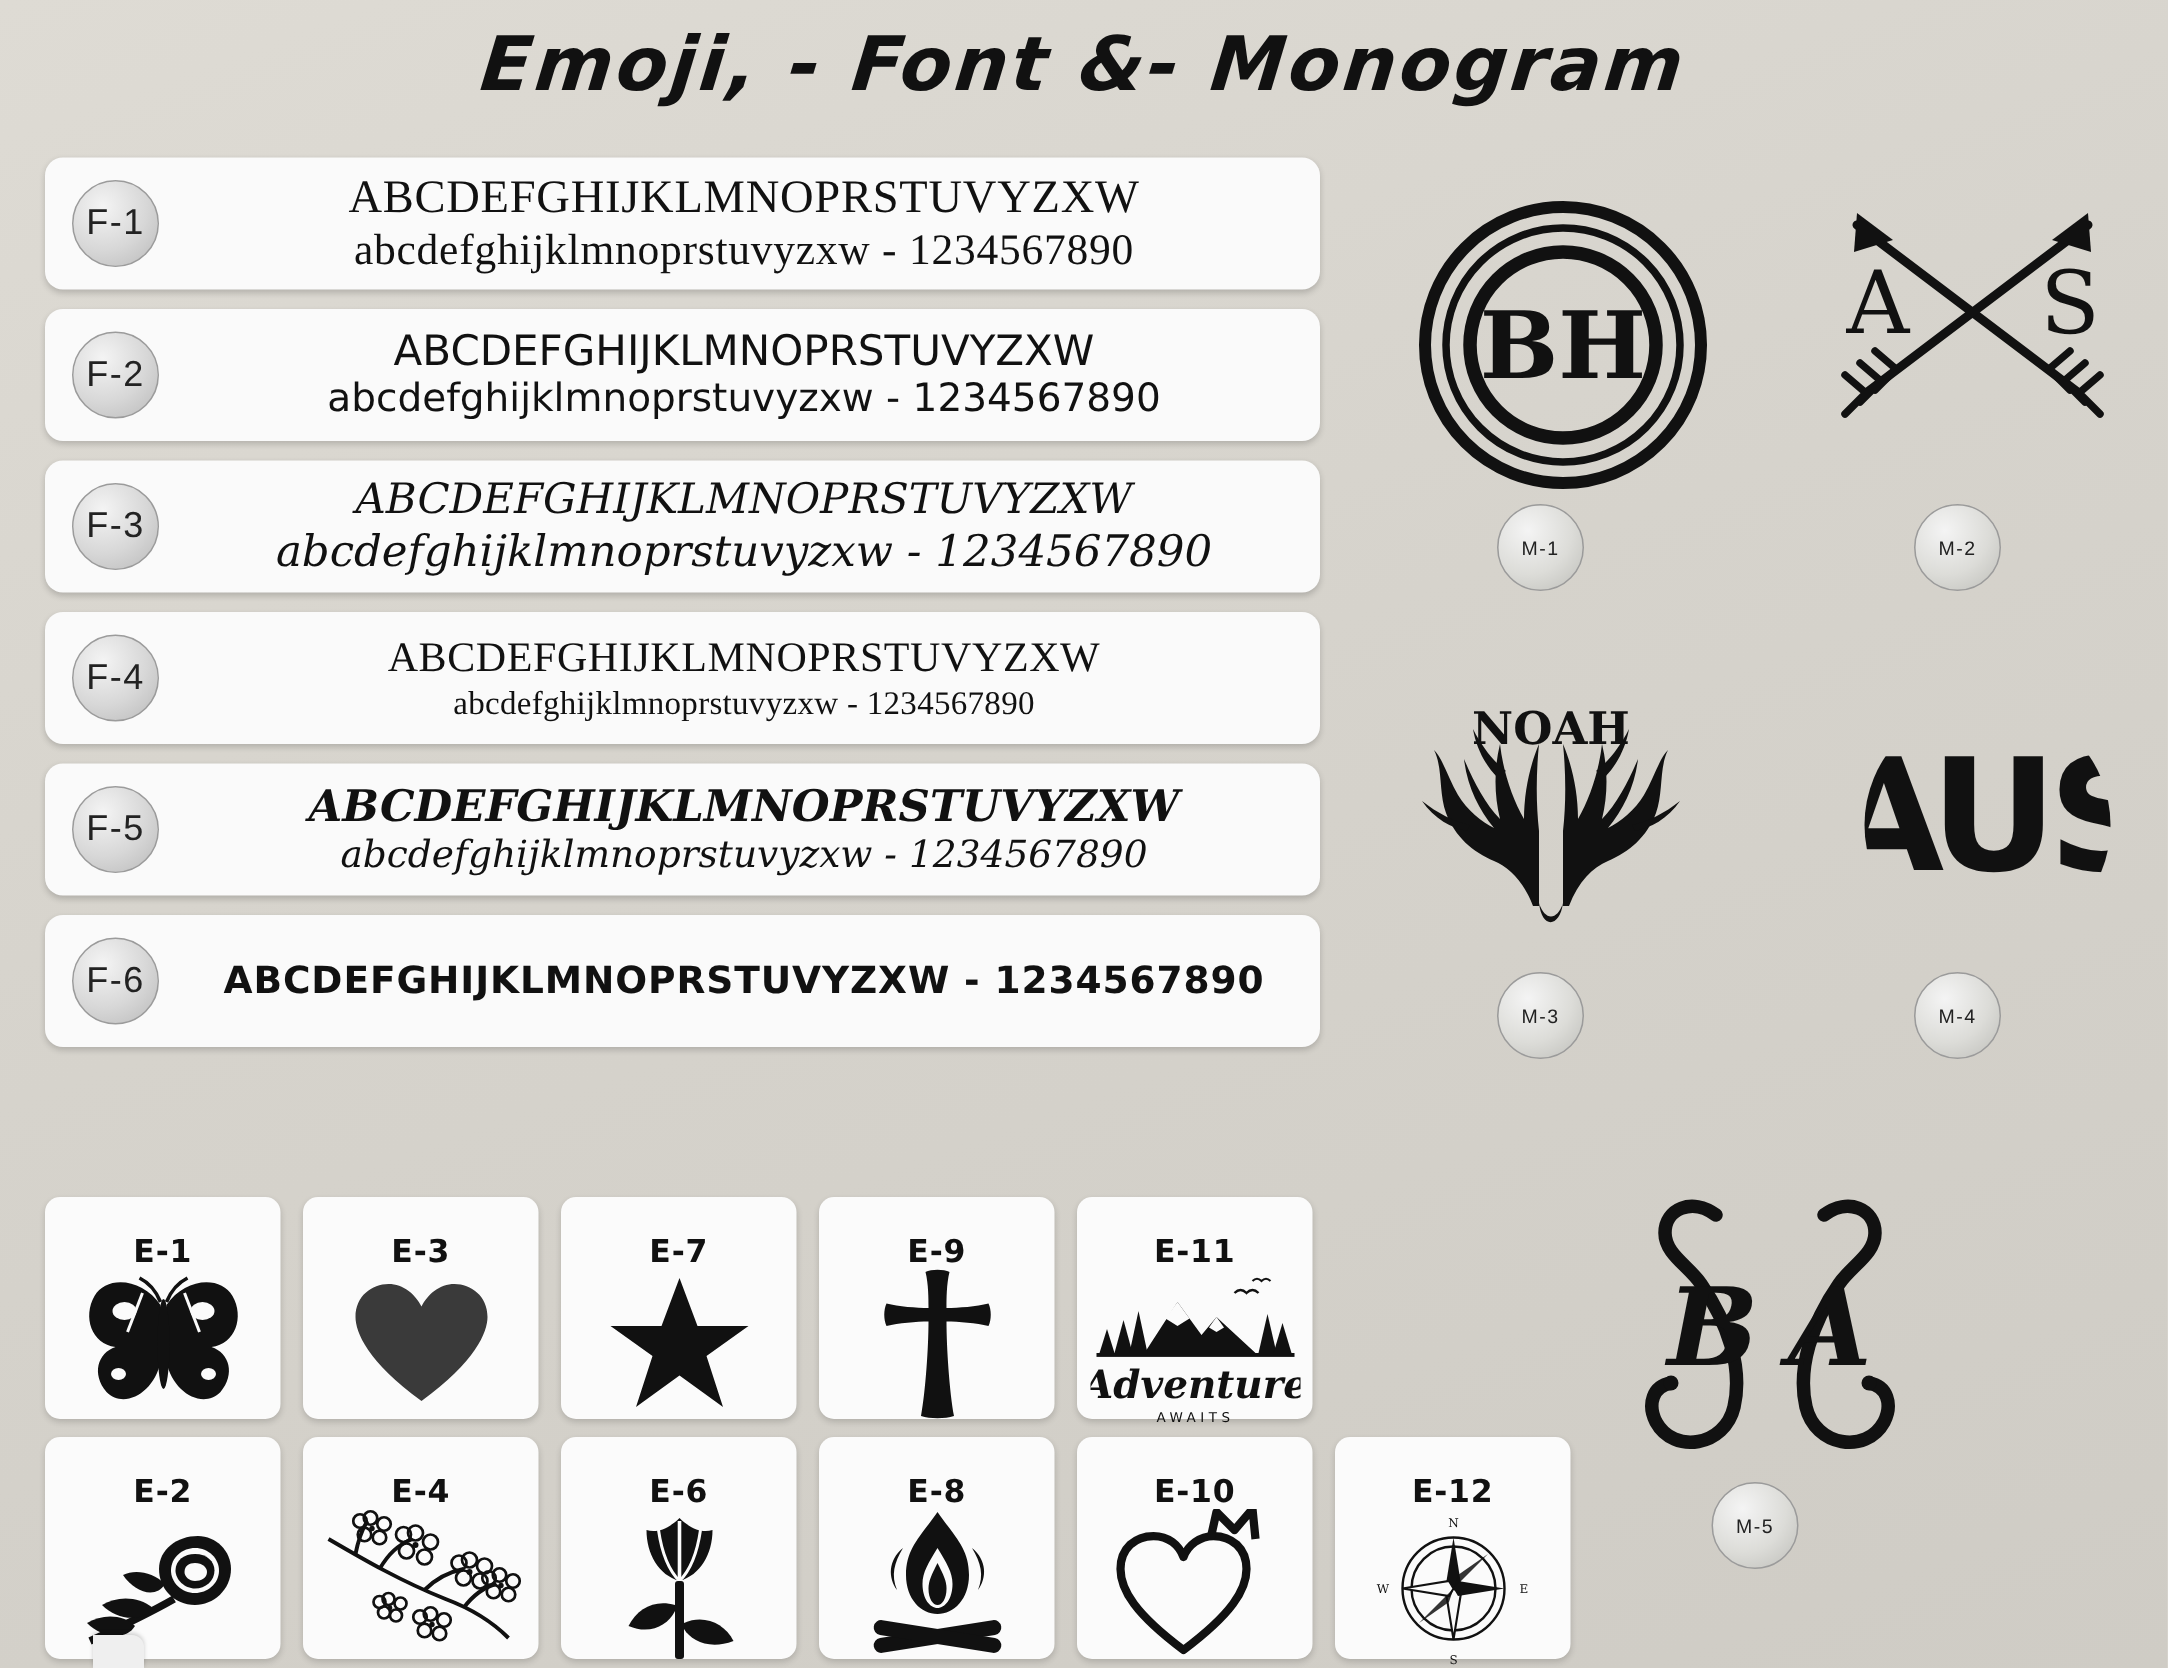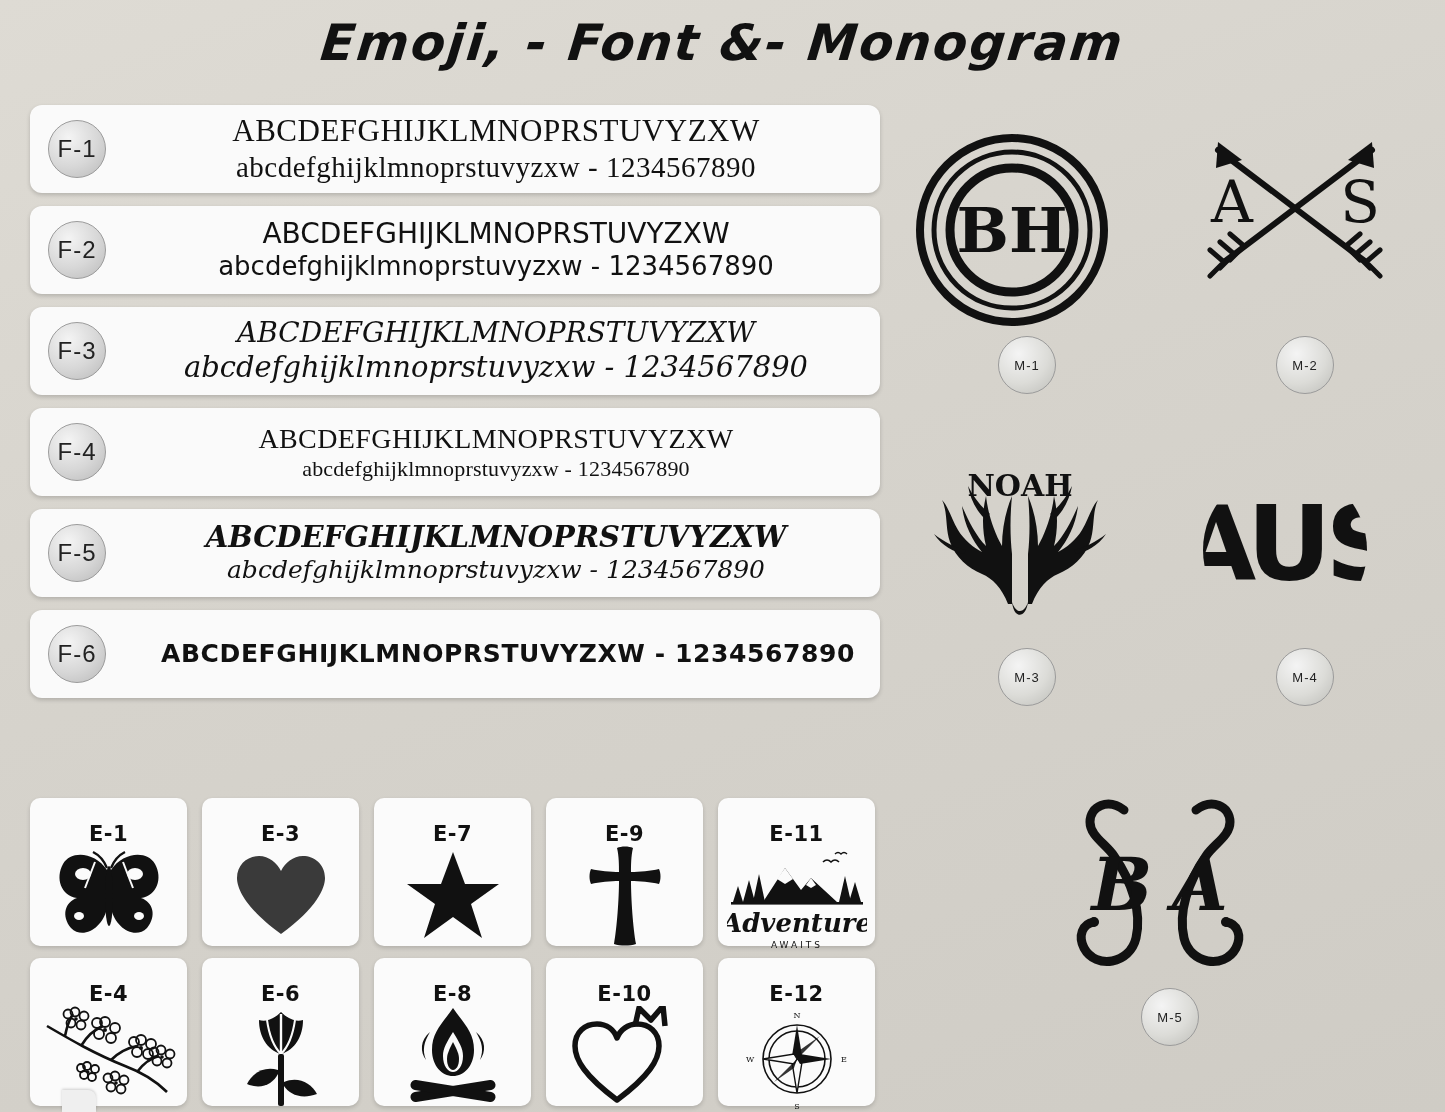--- a/index.html
+++ b/index.html
@@ -161,7 +161,7 @@
   .mono-art {
     display: flex;
     align-items: center;
-    justify-content: flex-start;
+    justify-content: flex-end;
   }
   .mono-badge {
     margin: 6px auto 0;

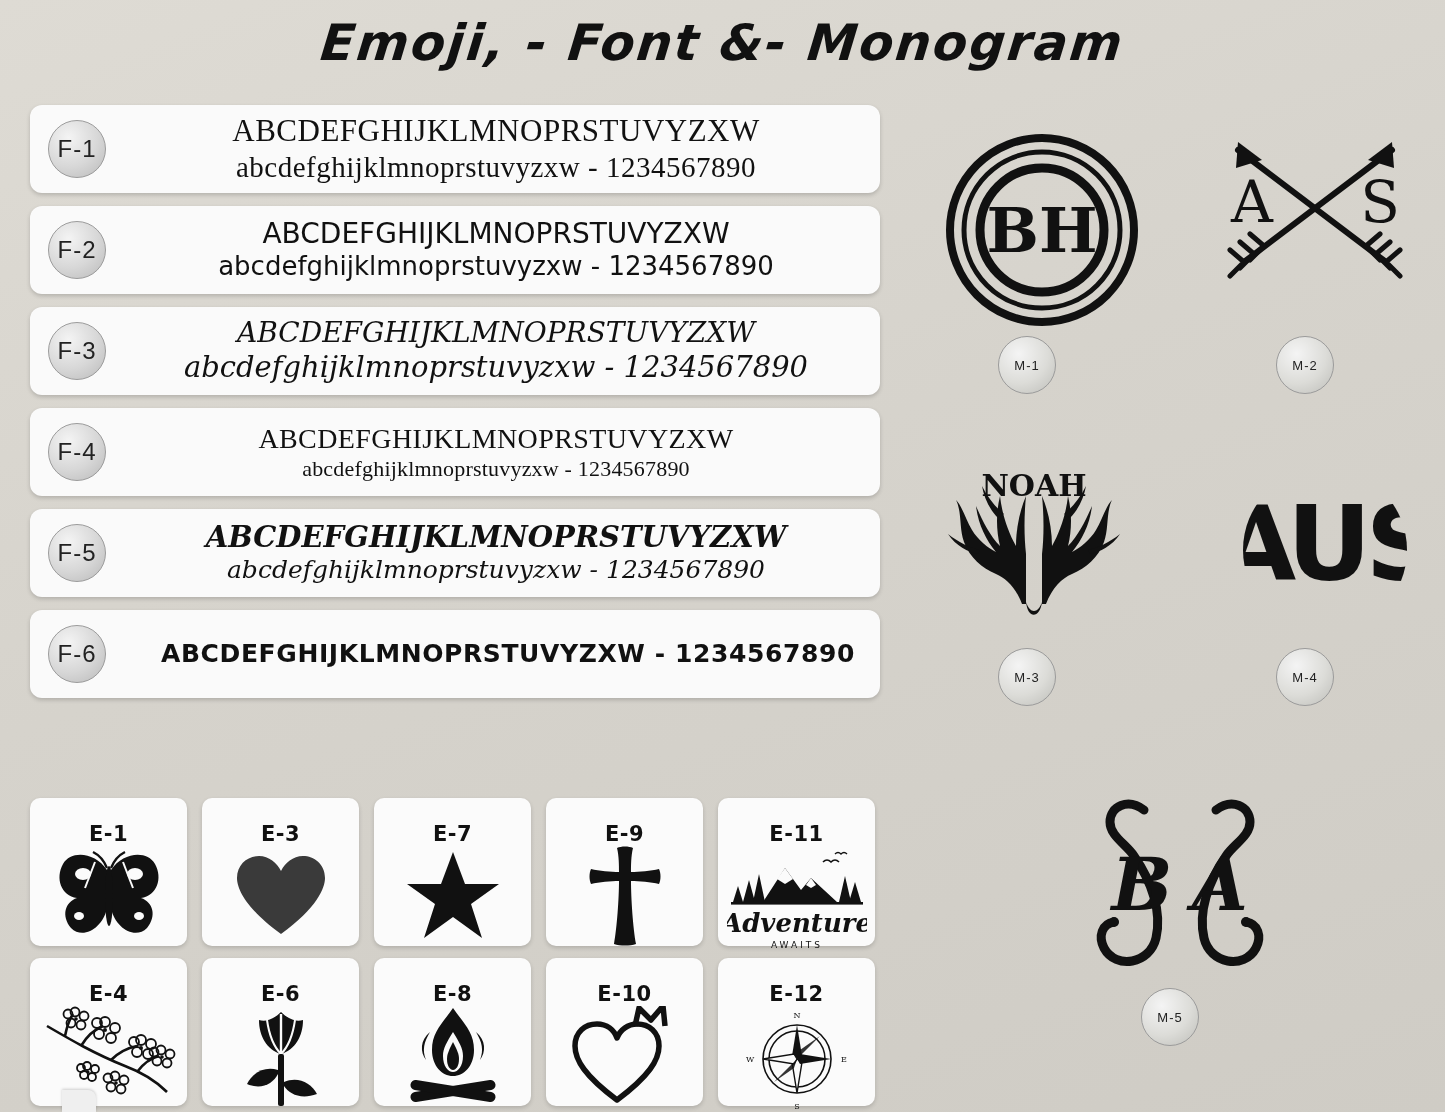--- a/index.html
+++ b/index.html
@@ -98,7 +98,7 @@
   .f5 .upper { font-family: "DejaVu Serif", serif; font-style: italic; font-weight: bold; font-size: 29px; }
   .f5 .lower { font-family: "DejaVu Serif", serif; font-style: italic; font-size: 25px; }
 
-  .f6-row { height: 88px; padding-left: 12px; }
+  .f6-row { height: 88px; }
   .f6 .single {
     font-family: "DejaVu Sans", sans-serif;
     font-weight: bold;

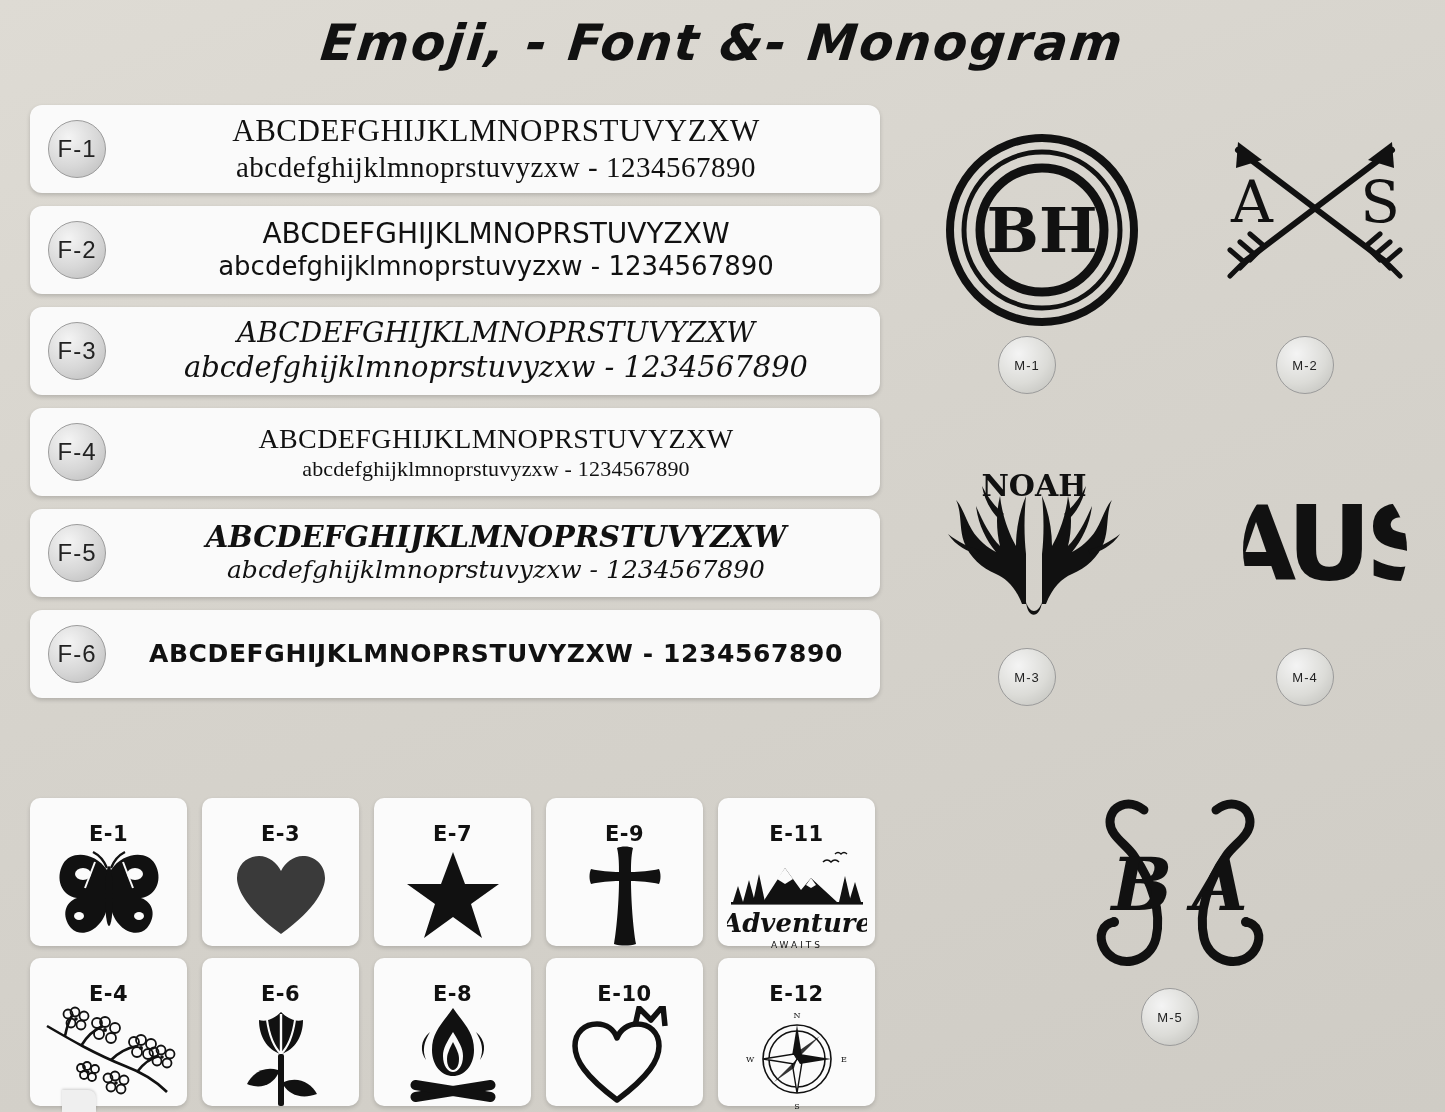--- a/index.html
+++ b/index.html
@@ -333,6 +333,28 @@
 
     <div class="emoji-row">
 
+      <div class="emoji-cell">
+        <div class="emoji-label">E-2</div>
+        <div class="emoji-art">
+          <svg width="126" height="96" viewBox="0 0 126 96">
+            <g fill="#111">
+
+              <path d="M86 16 C98 16, 108 26, 108 38 C108 52, 96 62, 84 62 C70 62, 60 51, 60 38 C60 25, 72 16, 86 16 Z"></path>
+              <g fill="#fbfbfb">
+                <path d="M84 24 C93 24, 100 31, 100 39 C100 48, 92 54, 84 54 C75 54, 68 47, 68 39 C68 30, 76 24, 84 24 Z"></path>
+              </g>
+              <path d="M84 28 C92 28, 97 33, 97 39 C97 46, 91 51, 84 51 C77 51, 71 45, 71 39 C71 32, 77 28, 84 28 Z"></path>
+              <path d="M84 34 C89 34, 92 37, 92 40 C92 44, 88 46, 84 46 C80 46, 77 43, 77 40 C77 36, 80 34, 84 34 Z" fill="#fbfbfb"></path>
+
+              <path d="M70 58 C56 66, 40 74, 14 86" stroke="#111" stroke-width="5" fill="none"></path>
+
+              <path d="M56 64 C46 56, 32 56, 22 62 C32 72, 48 74, 56 64 Z"></path>
+              <path d="M44 76 C36 68, 22 68, 12 74 C22 84, 38 86, 44 76 Z"></path>
+              <path d="M64 48 C56 40, 44 38, 36 42 C44 54, 58 58, 64 48 Z"></path>
+            </g>
+          </svg>
+        </div>
+      </div>
 
       <div class="emoji-cell">
         <div class="emoji-label">E-4</div>

